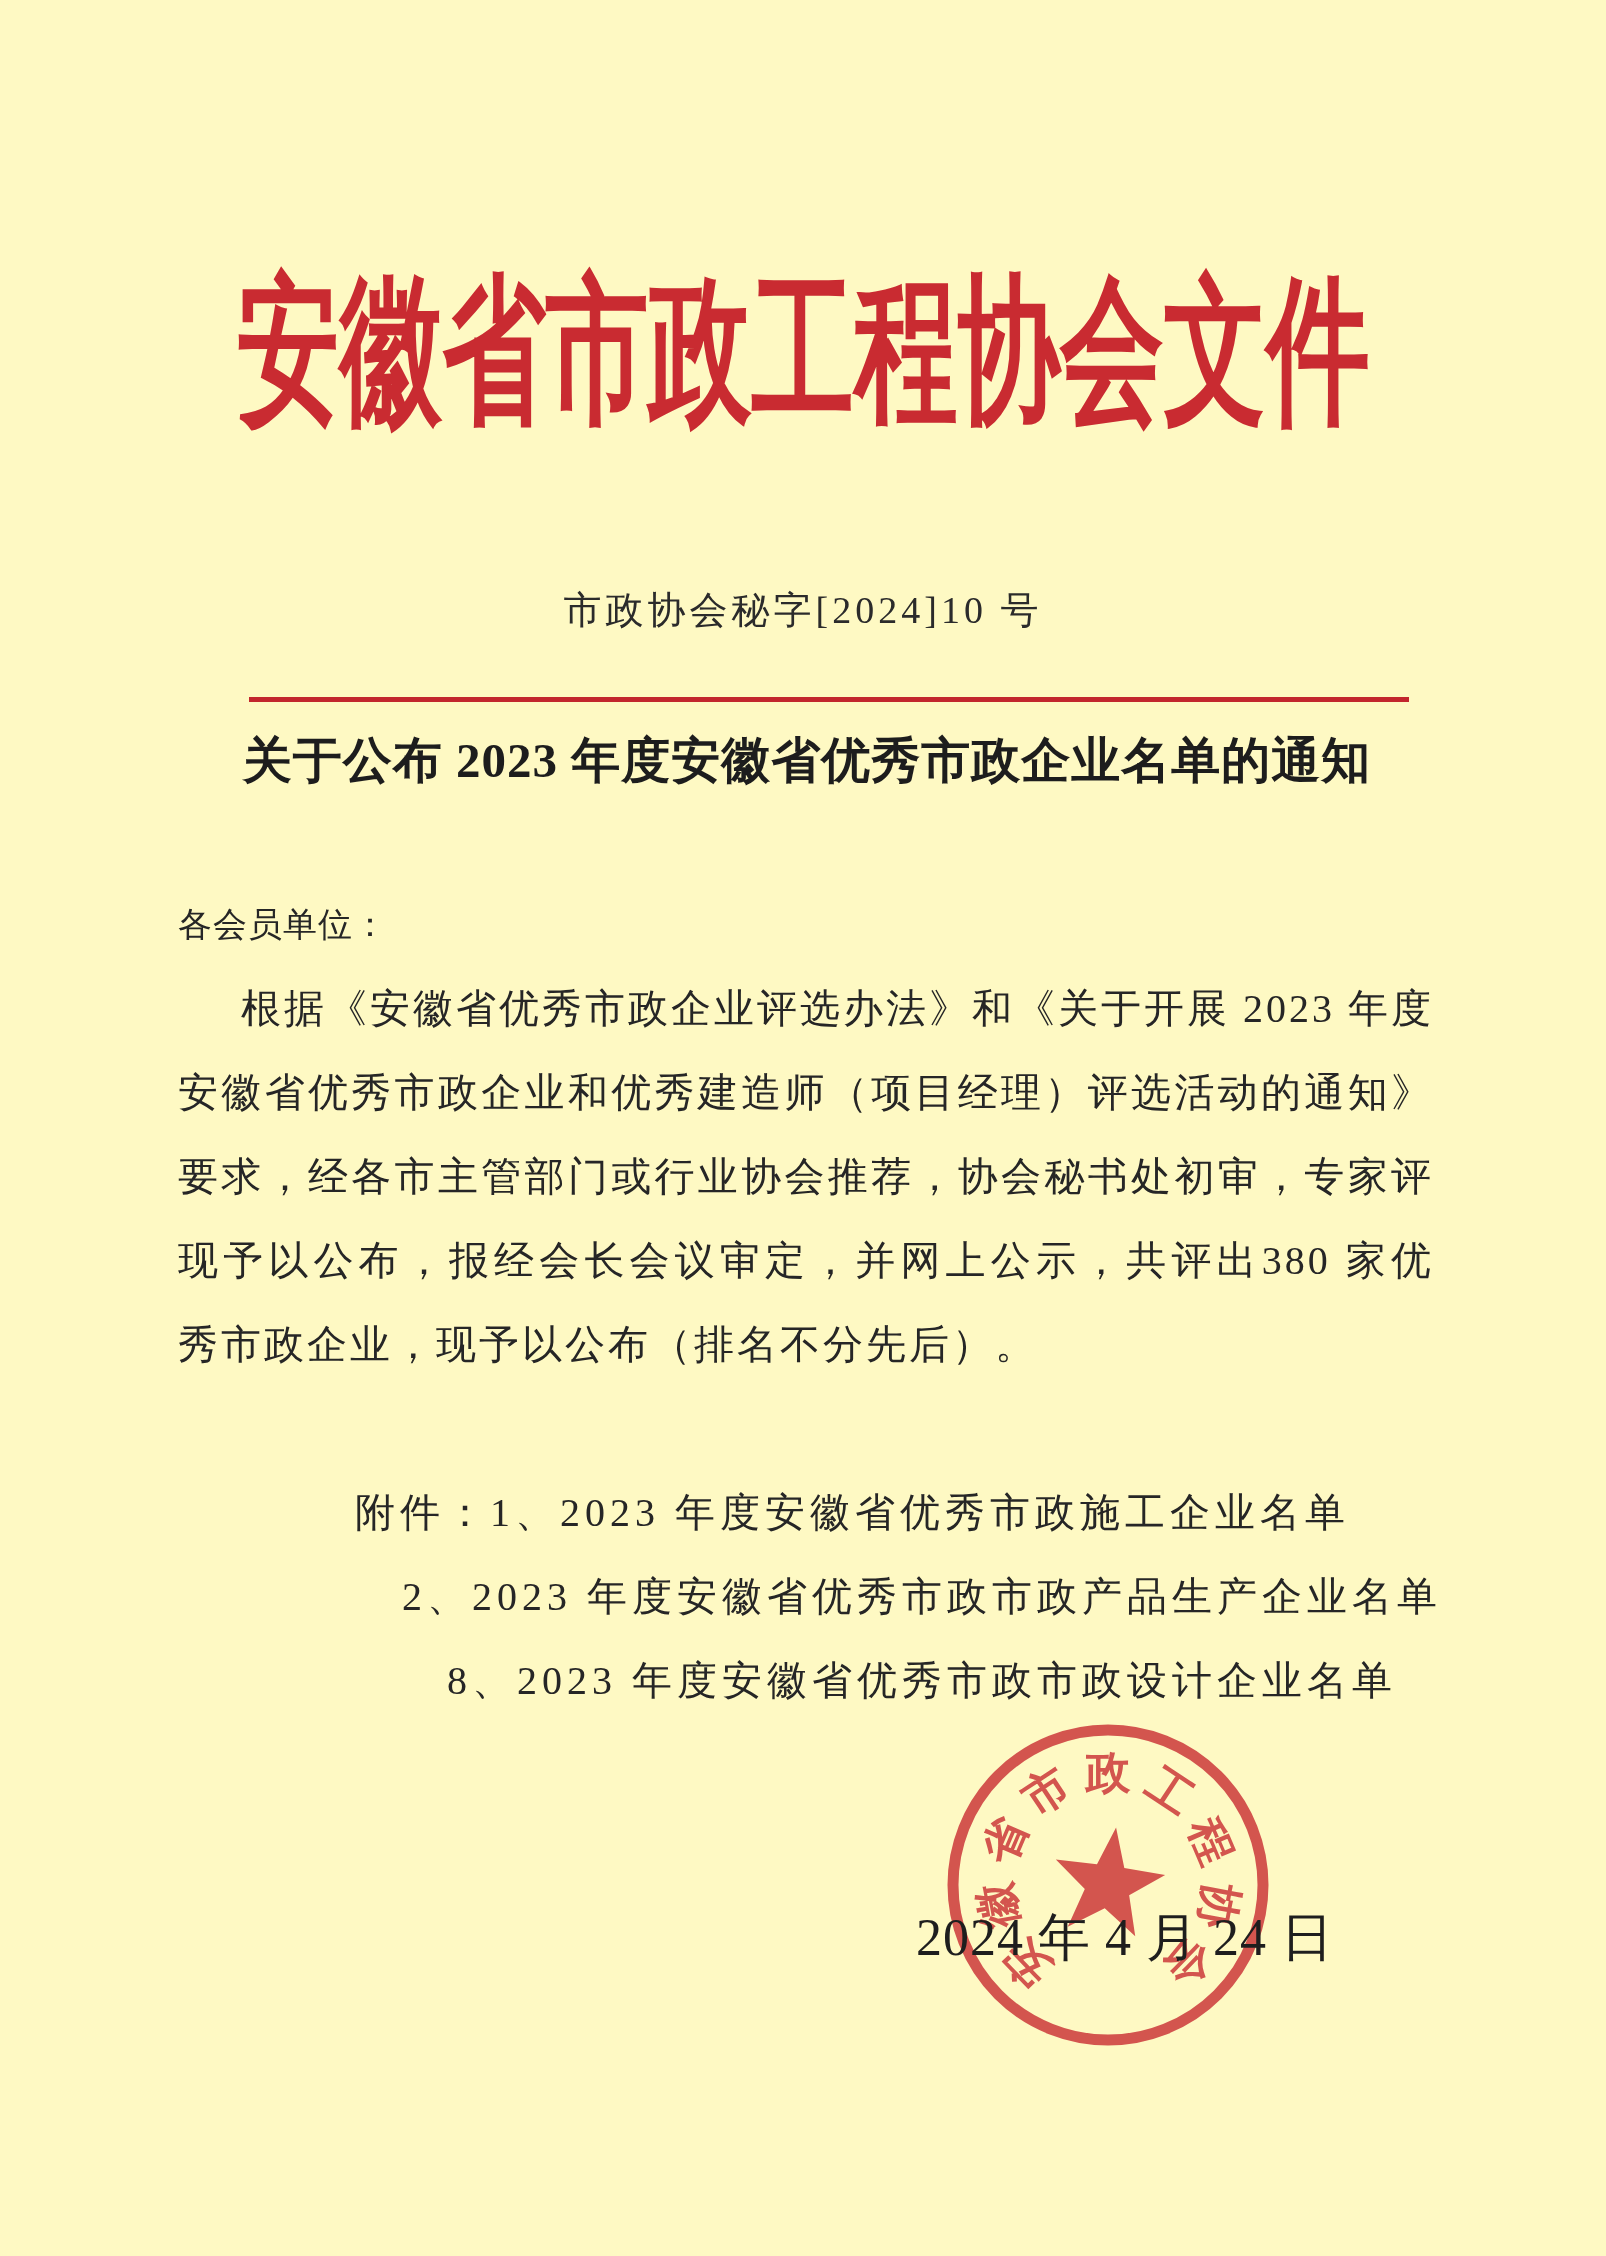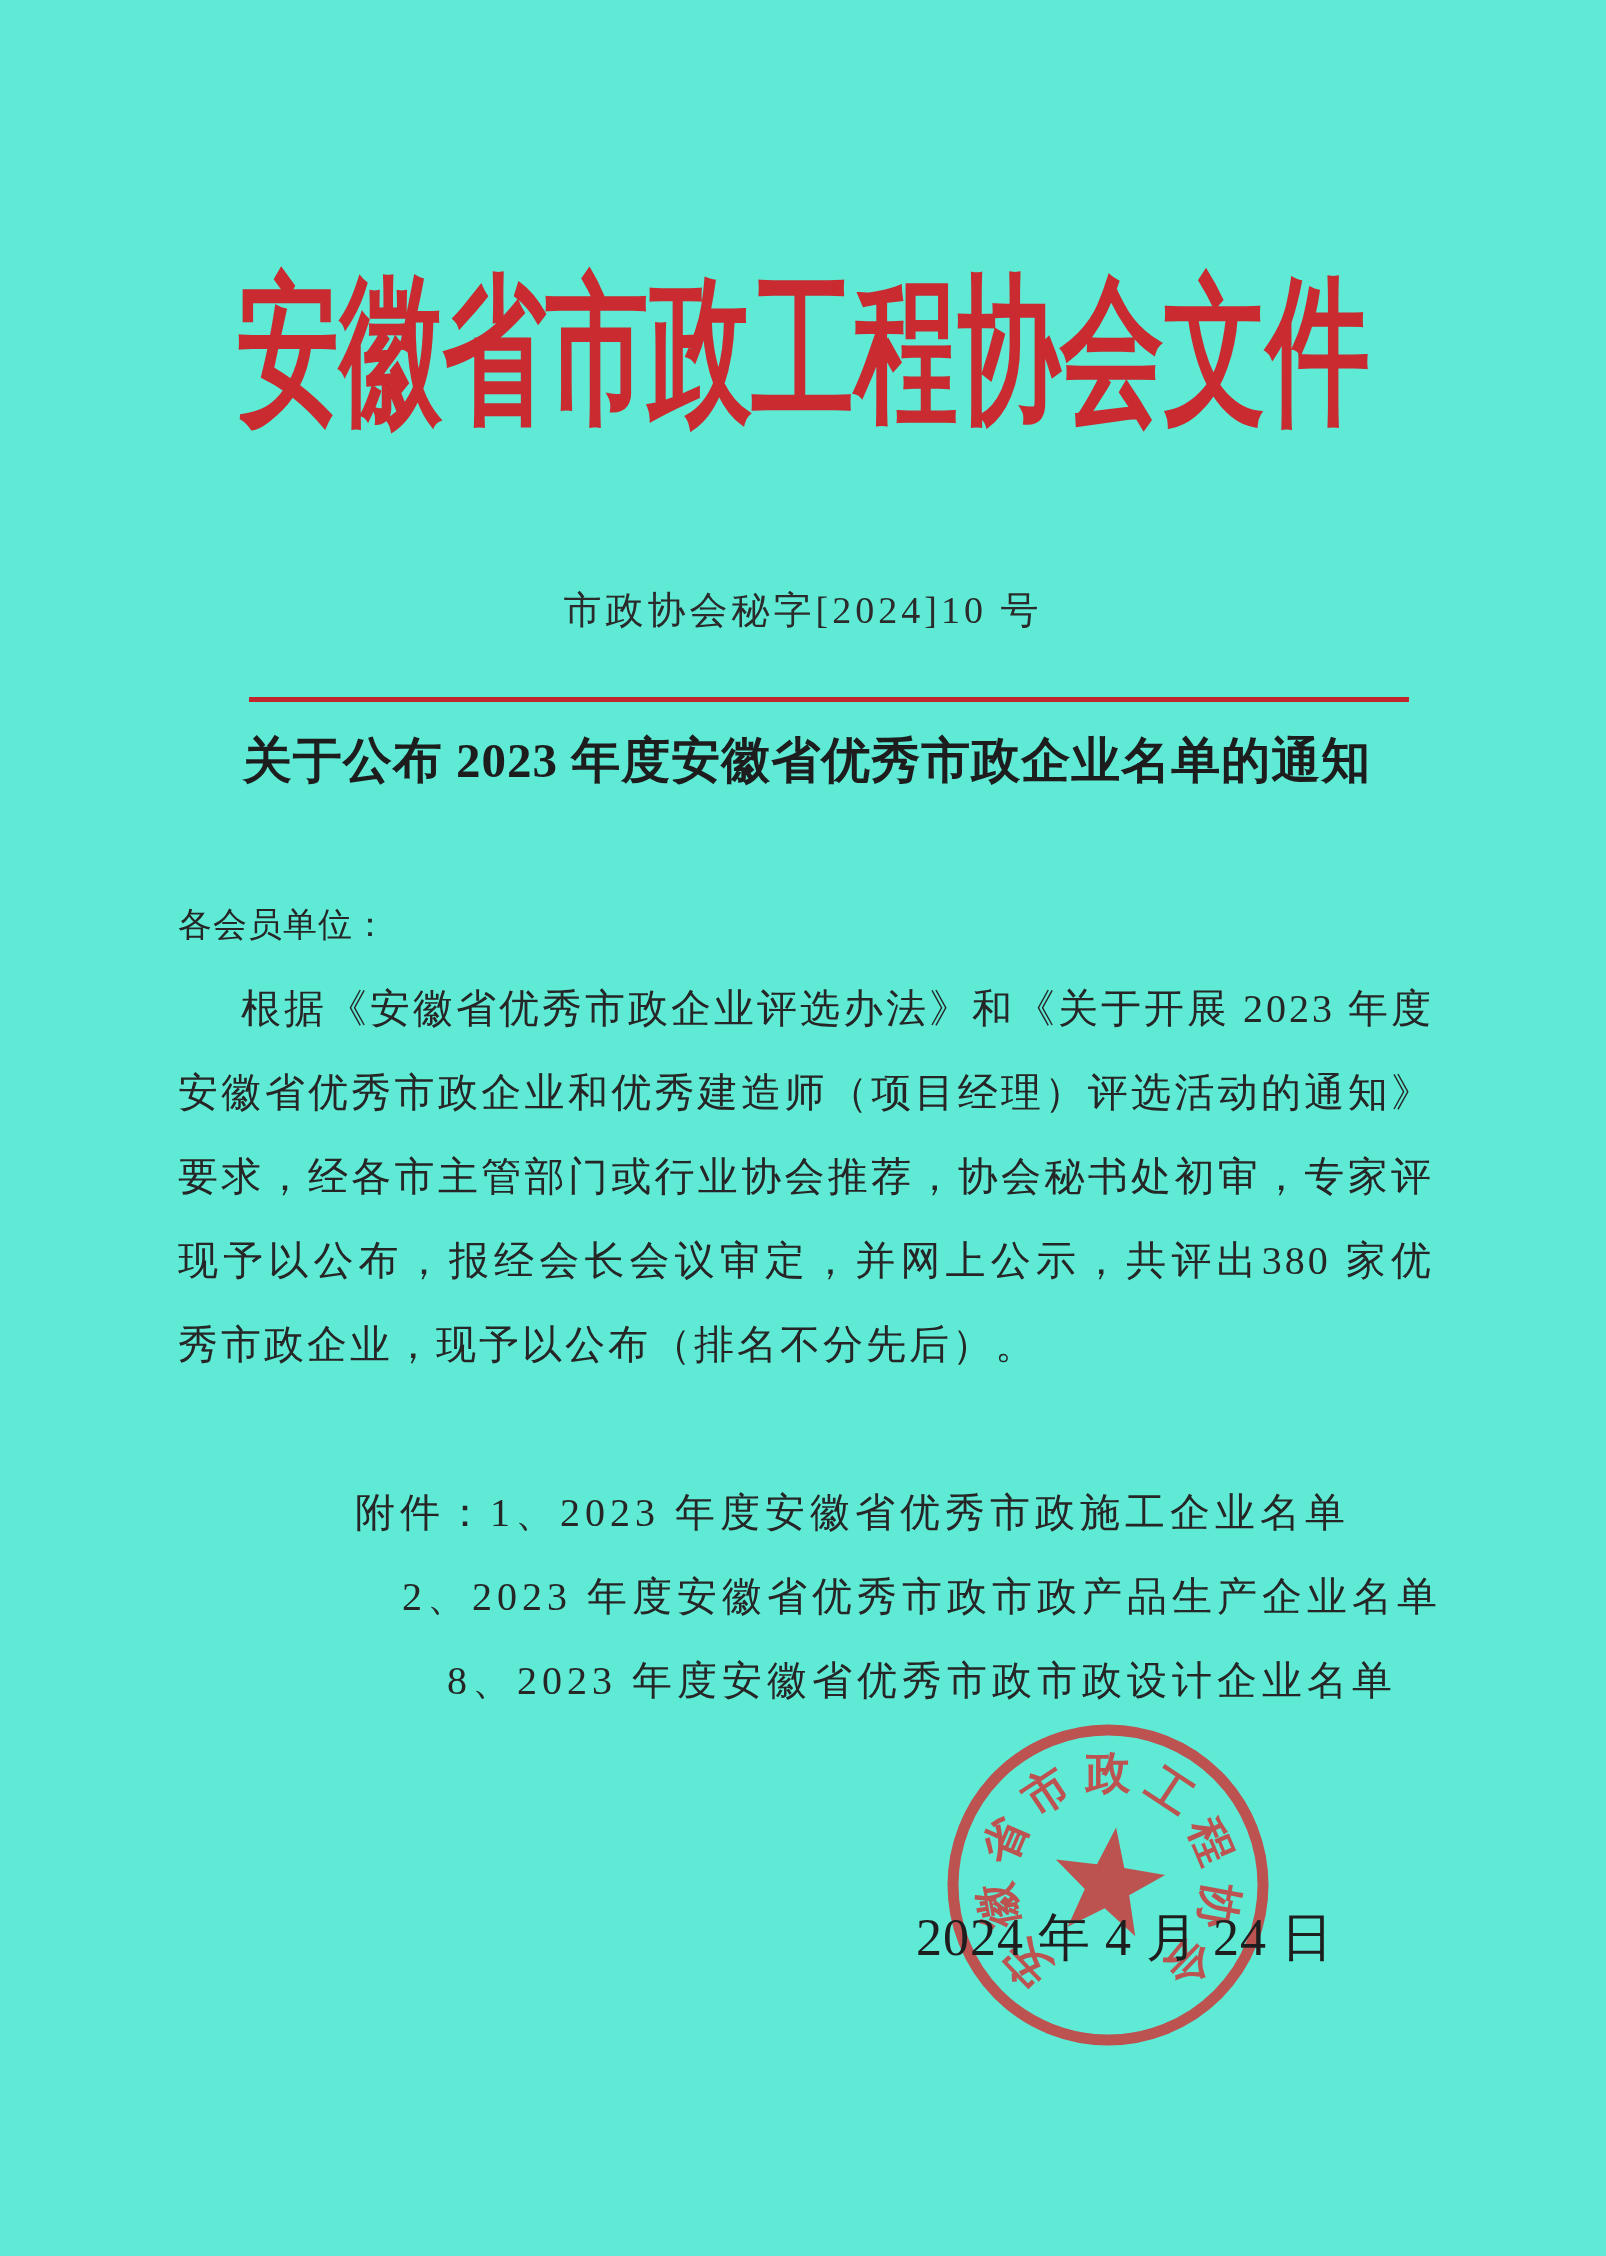--- a/index.html
+++ b/index.html
@@ -12,7 +12,7 @@
     width: 1606px;
     height: 2256px;
     margin: 0 auto;
-    background: #5eead4;
+    background: #fef9c3;
     overflow: hidden;
     font-family: "Liberation Serif", "DejaVu Serif", serif;
     color: #262626;

